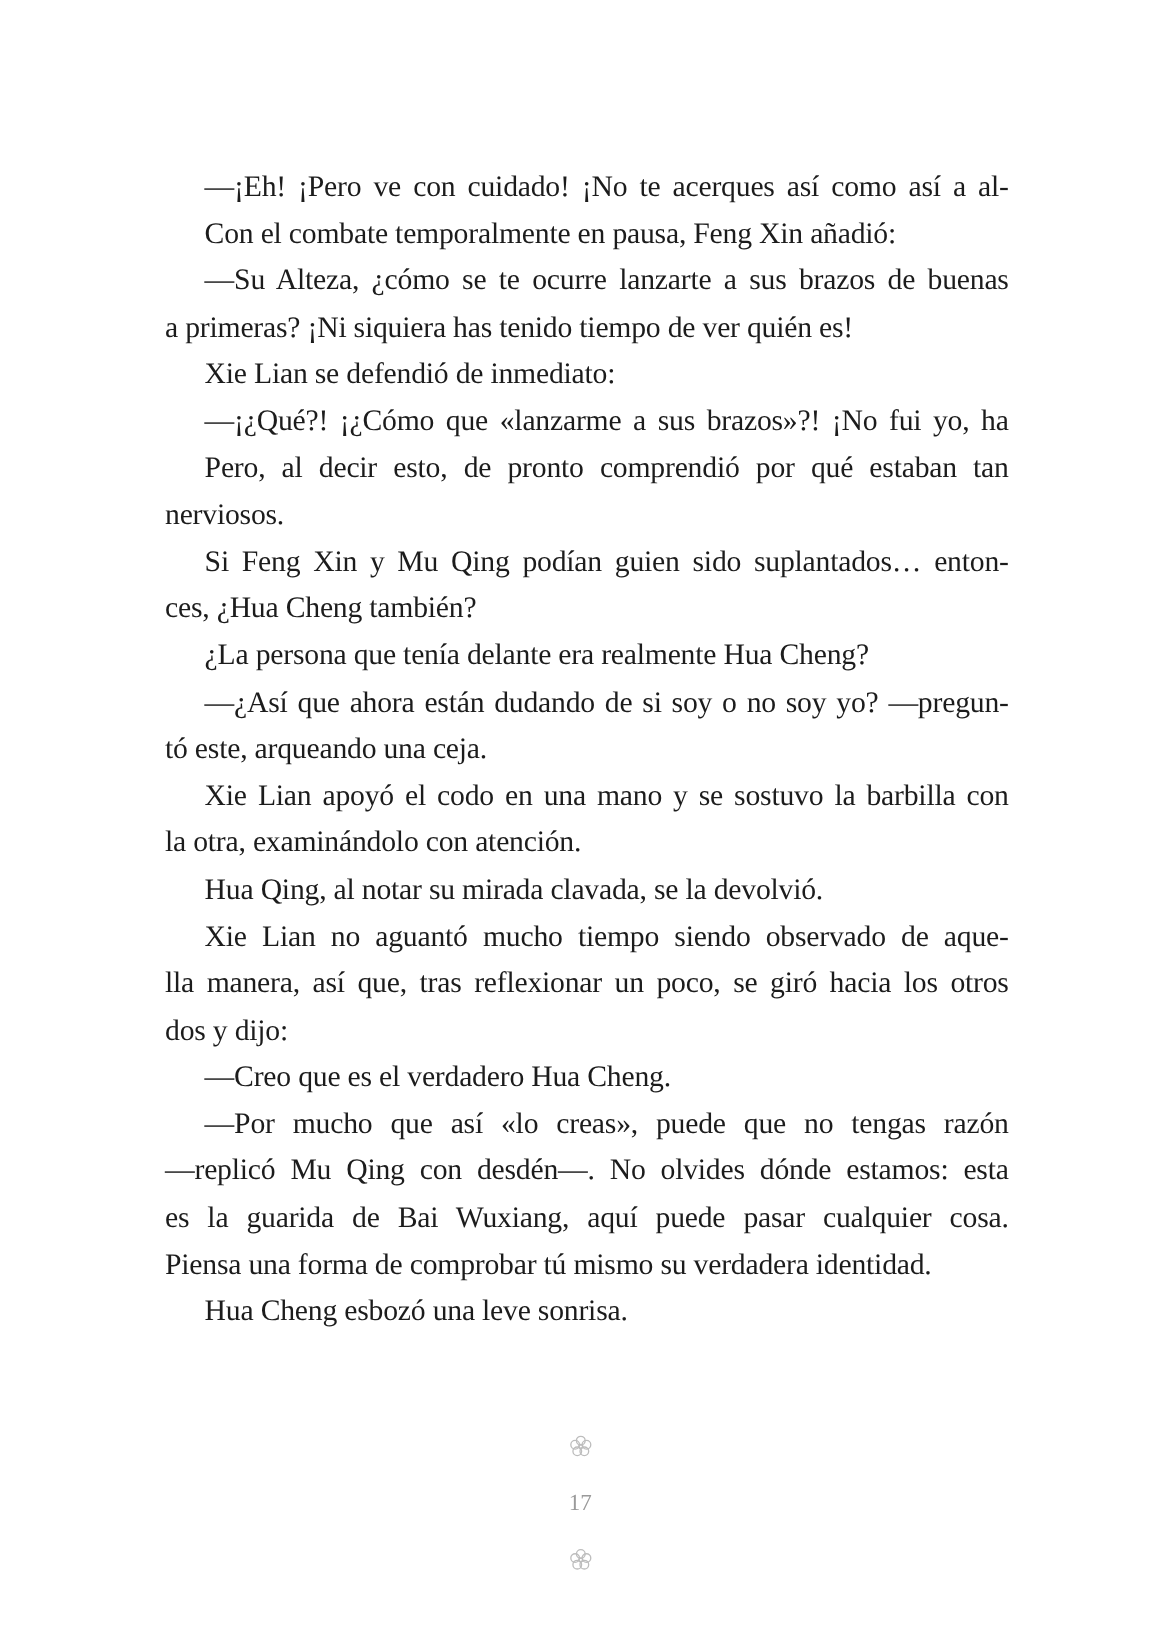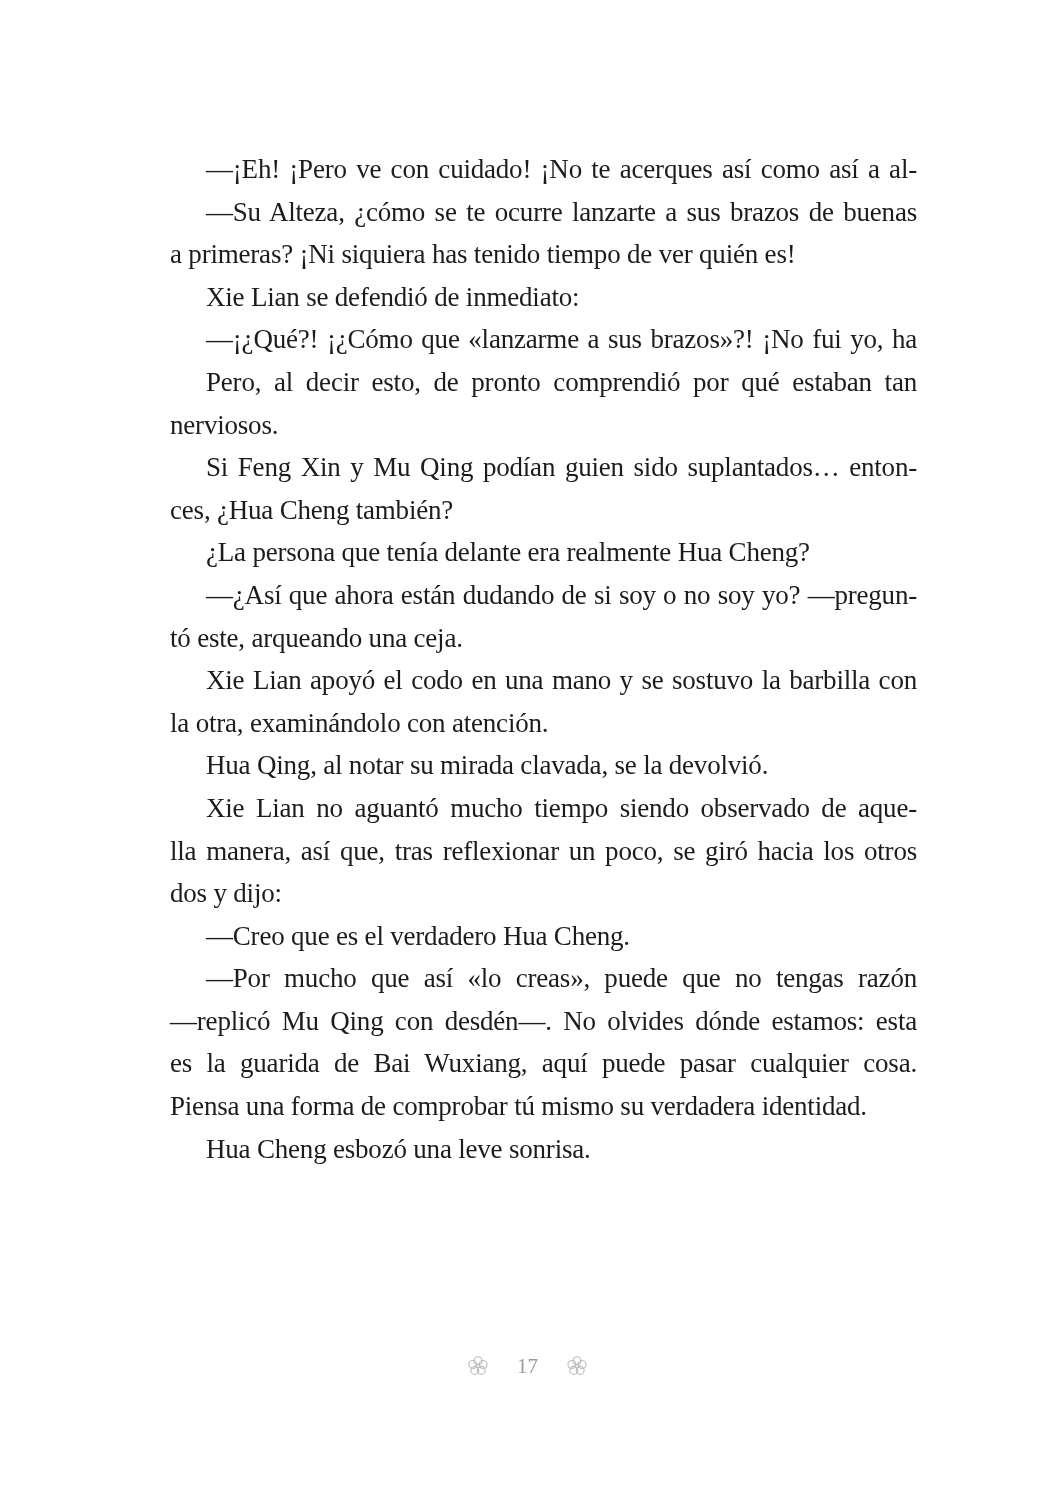--- a/index.html
+++ b/index.html
@@ -36,7 +36,6 @@
       text-align: justify;
       text-align-last: justify;
       letter-spacing: -0.2px;
-      margin-left: 20px;
     }
     .line.indent { padding-left: 36px; }
     .line.last { text-align-last: left; }

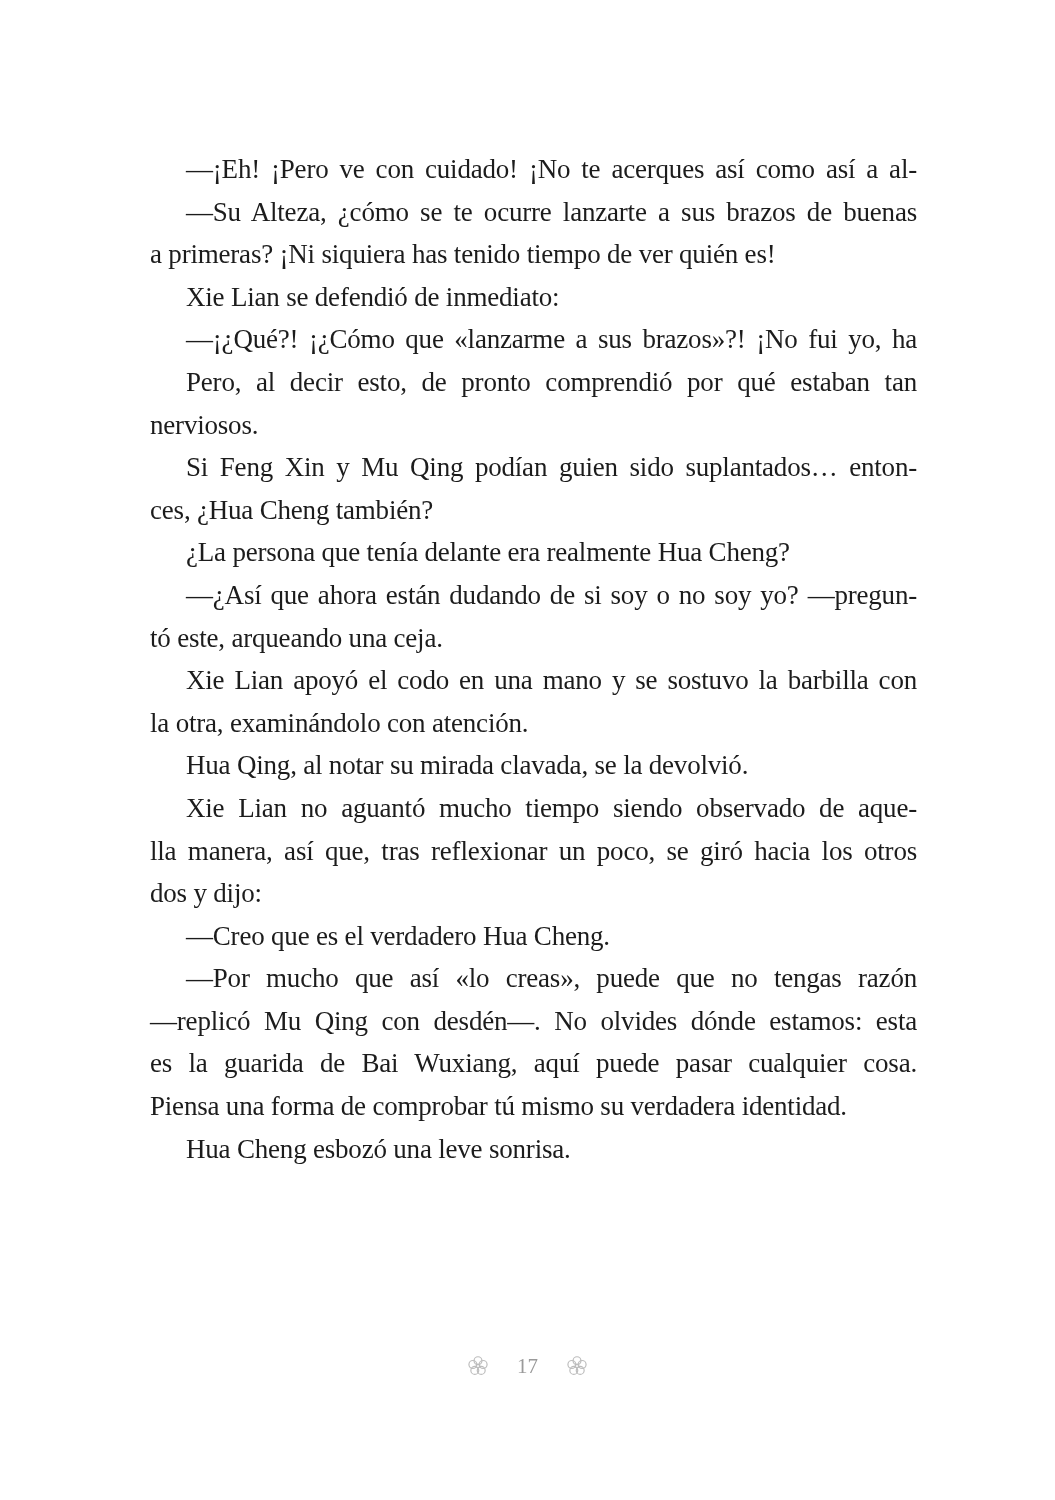--- a/index.html
+++ b/index.html
@@ -69,6 +69,7 @@
 
     <div class="line indent">—¡Eh! ¡Pero ve con cuidado! ¡No te acerques así como así a al-</div>
 
+    <div class="line indent last">Con el combate temporalmente en pausa, Feng Xin añadió:</div>
 
     <div class="line indent">—Su Alteza, ¿cómo se te ocurre lanzarte a sus brazos de buenas</div>
     <div class="line last">a primeras? ¡Ni siquiera has tenido tiempo de ver quién es!</div>

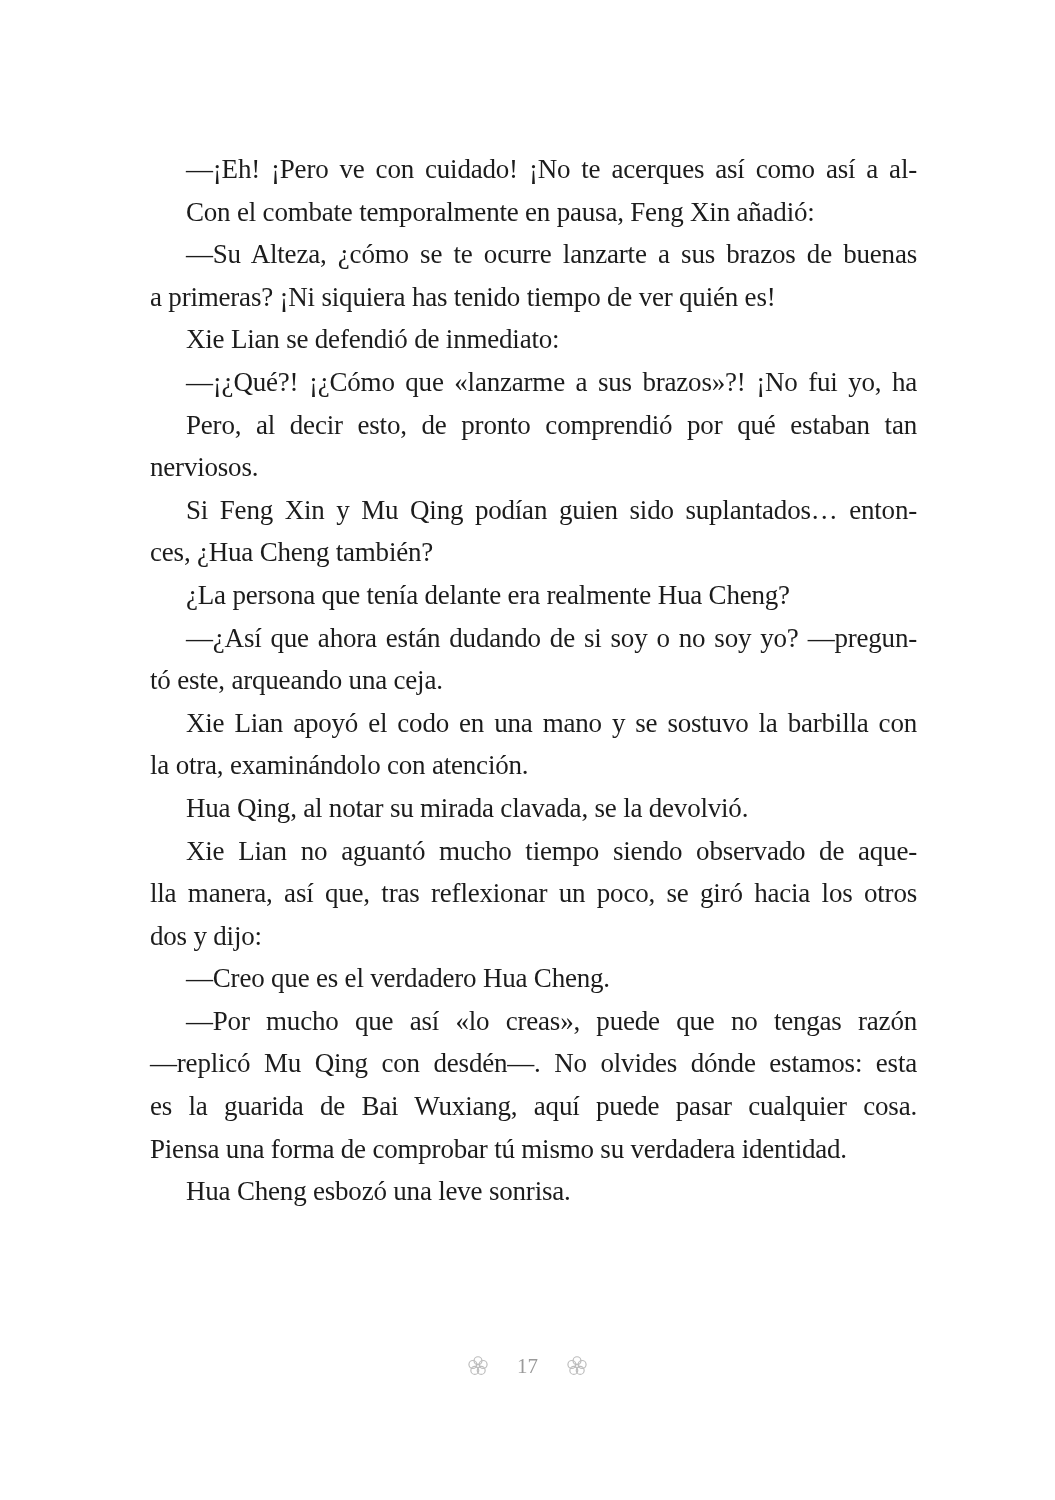--- a/index.html
+++ b/index.html
@@ -49,6 +49,7 @@
       justify-content: center;
       align-items: center;
       gap: 28px;
+      flex-direction: column;
     }
     .page-number {
       font-family: "Liberation Serif", "DejaVu Serif", serif;

